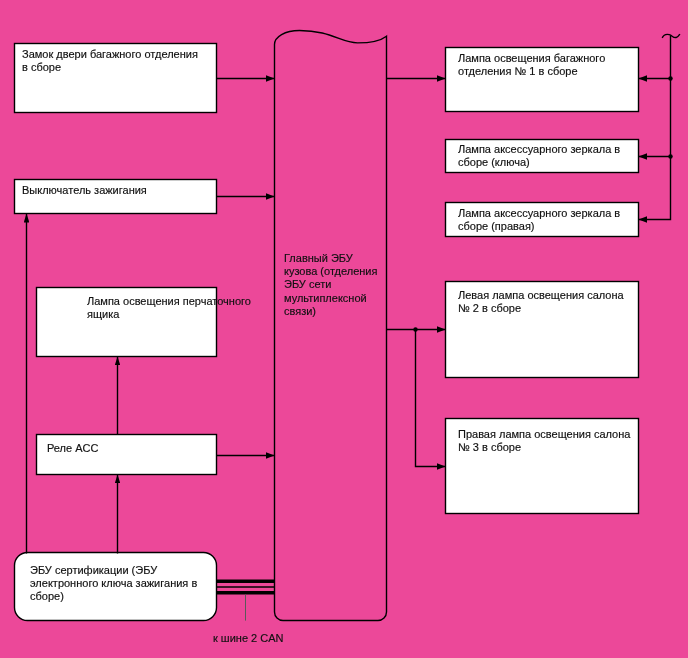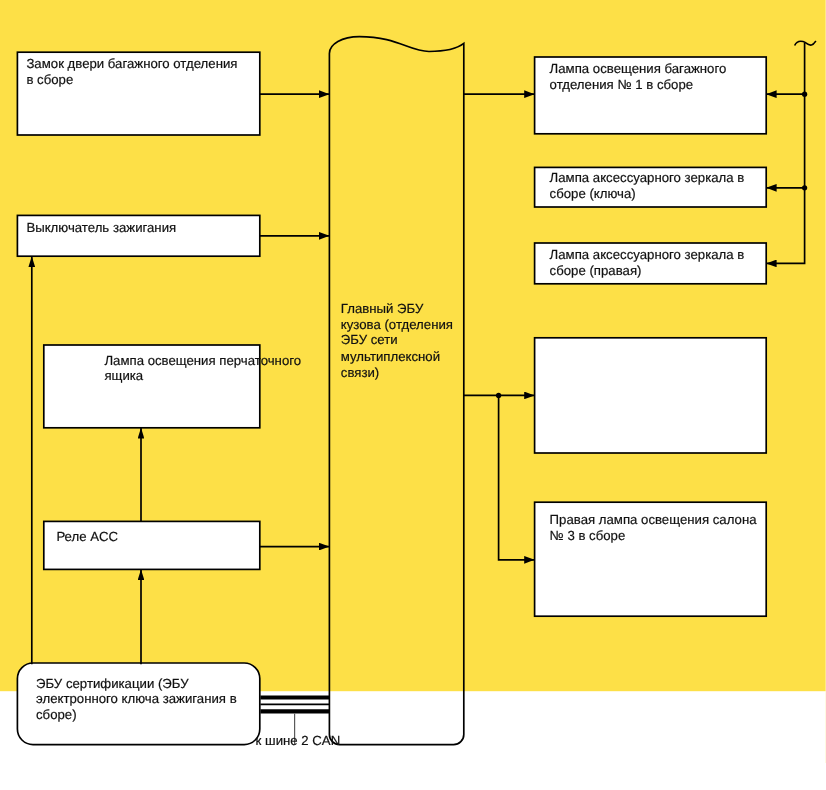--- a/index.html
+++ b/index.html
@@ -19,8 +19,8 @@
   #canvas {
     position: relative;
     width: 688px;
-    height: 576px;
-    background: #fde047;
+    height: 658px;
+    background: #ec4899;
   }
   .blk {
     position: absolute;

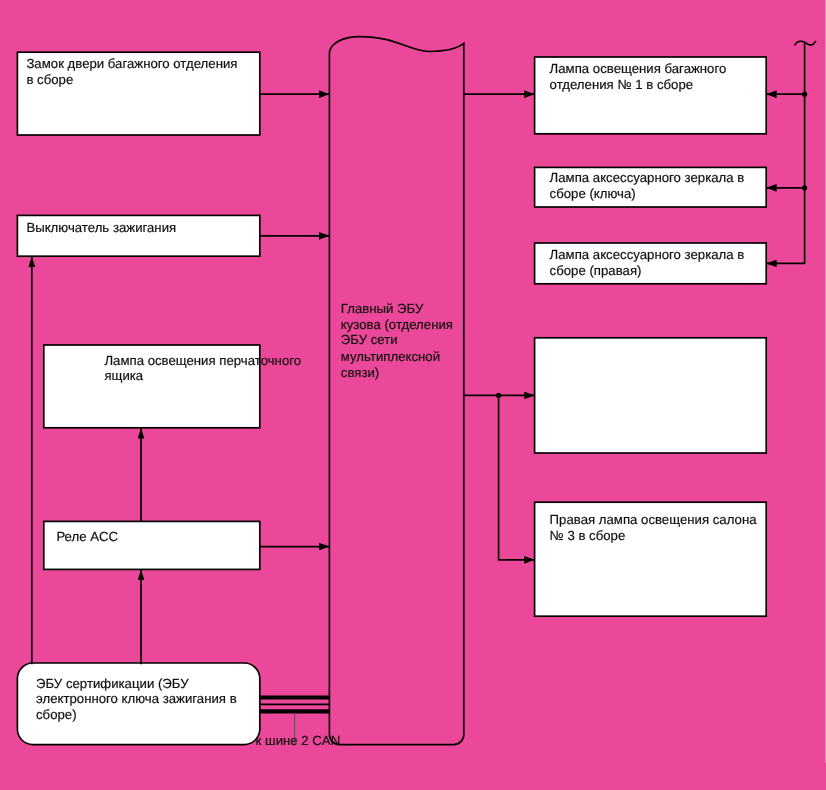--- a/index.html
+++ b/index.html
@@ -156,6 +156,9 @@
     <div class="txt" style="left:13px;top:5px;width:172px;">Лампа аксессуарного зеркала в сборе (правая)</div>
   </div>
 
+  <div class="blk" style="left:445px;top:281px;width:194px;height:96px;">
+    <div class="txt" style="left:13px;top:8px;width:172px;">Левая лампа освещения салона № 2 в сборе</div>
+  </div>
 
   <div class="blk" style="left:445px;top:418px;width:194px;height:95px;">
     <div class="txt" style="left:13px;top:10px;width:176px;">Правая лампа освещения салона № 3 в сборе</div>

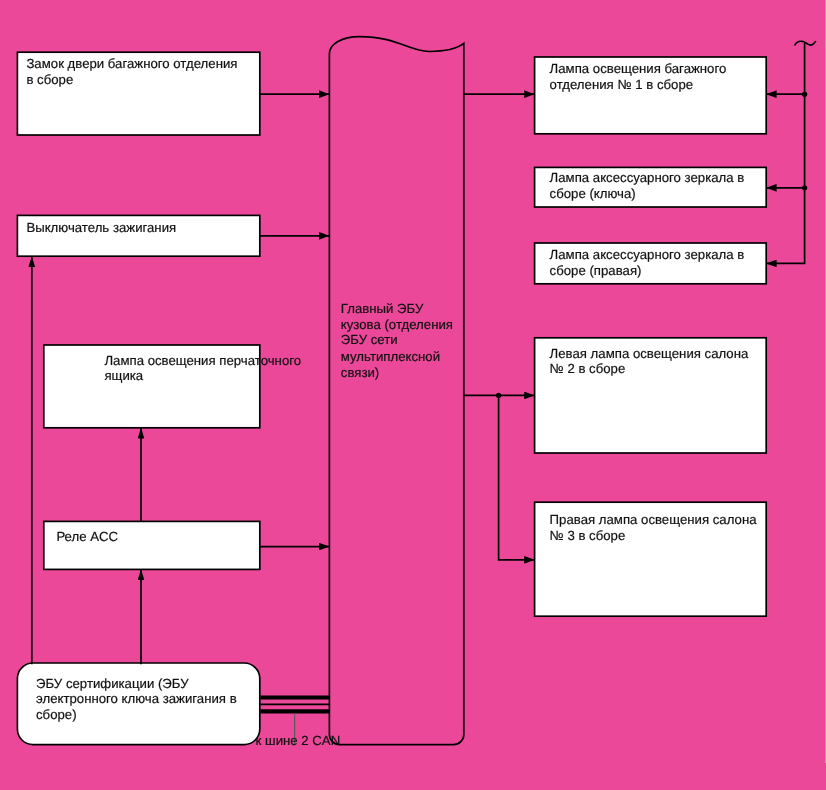--- a/index.html
+++ b/index.html
@@ -166,7 +166,7 @@
 
   <div class="ctr-txt" style="left:284px;top:252px;width:95px;">Главный ЭБУ кузова (отделения ЭБУ сети мультиплексной связи)</div>
 
-  <div class="canlbl" style="left:213px;top:612px;">к шине 2 CAN</div>
+  <div class="canlbl" style="left:213px;top:632px;">к шине 2 CAN</div>
 
 </div>
 

